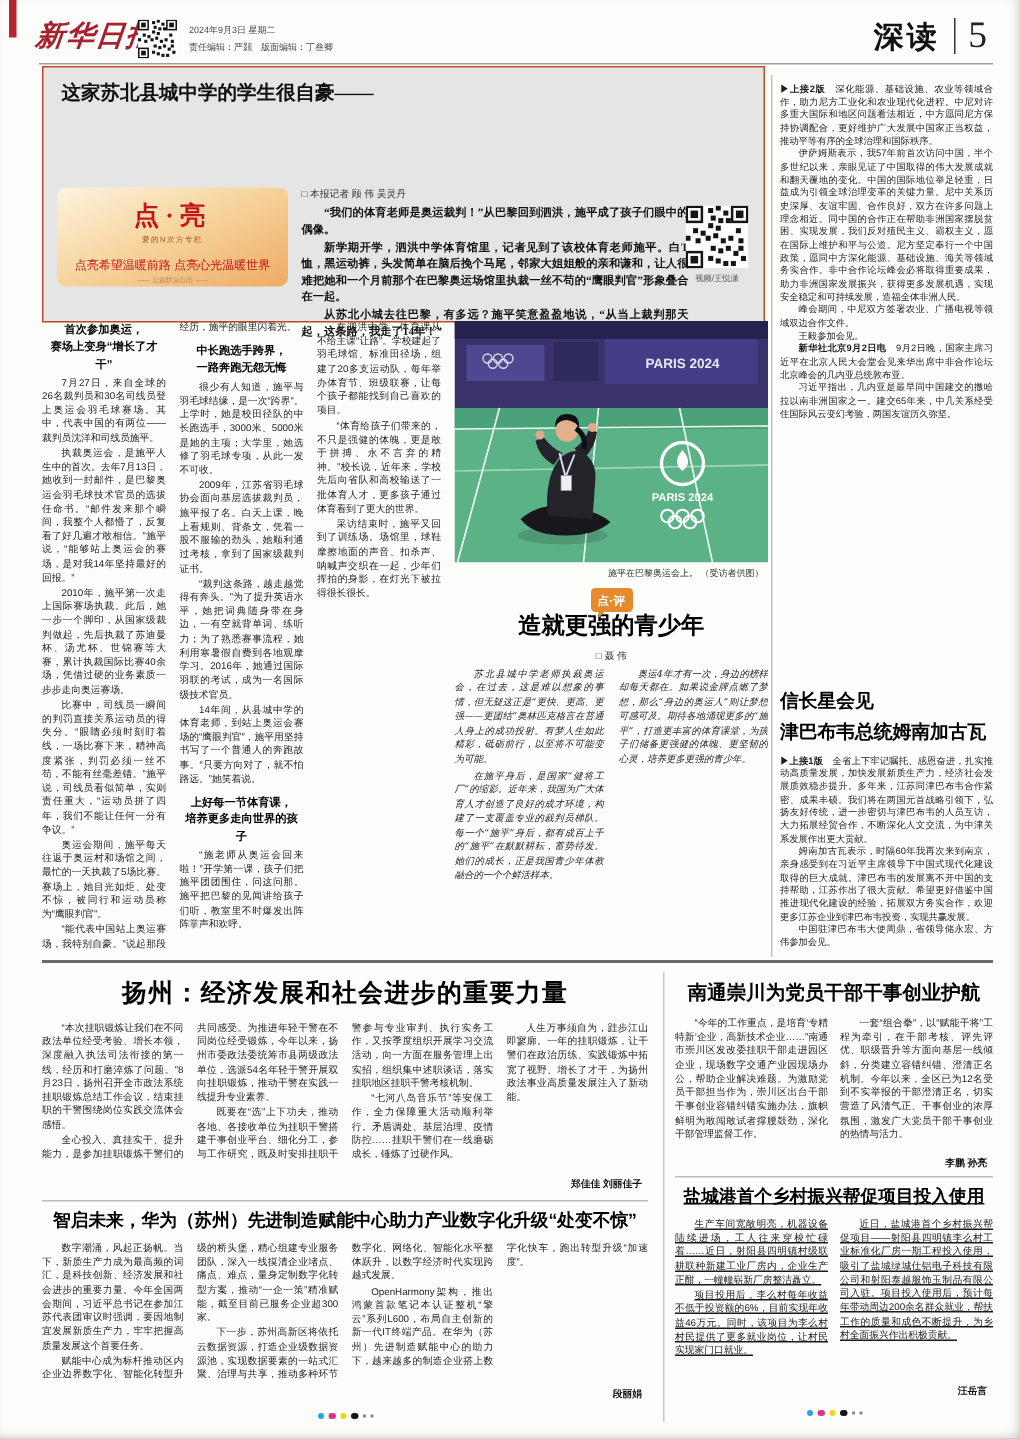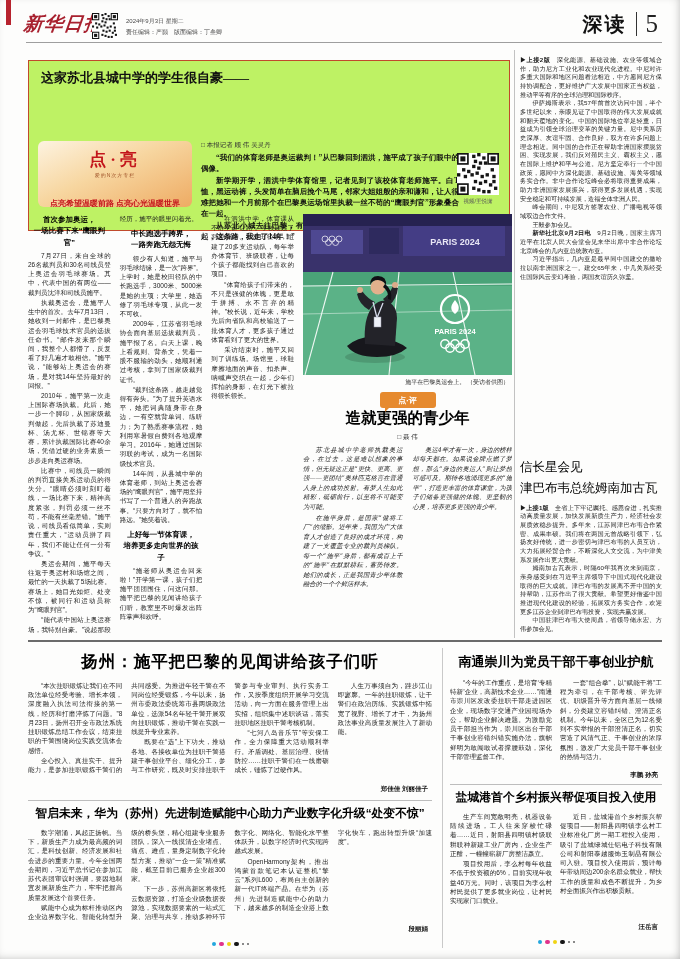--- a/index.html
+++ b/index.html
@@ -22,7 +22,7 @@
   .rule-top{left:26px;top:42px;width:636px;height:1px;background:#9e9e9e;}
   .vdiv-main{left:514px;top:50px;width:1px;height:588px;background:#c2c2c2;}
   
-  .feature-box{left:28px;top:60px;width:482px;height:171px;border:1.5px solid #c14a2c;background:#bef264;}
+  .feature-box{left:28px;top:44px;width:482px;height:171px;border:1.5px solid #c14a2c;background:#e5e5e5;}
   .kicker{left:12px;top:8px;font-family:"Liberation Serif",serif;font-weight:bold;font-size:13px;color:#111;}
   .headline{left:0;right:0;top:26px;text-align:center;font-size:29px;font-weight:800;color:#000;
             letter-spacing:1px;font-family:"Liberation Sans",sans-serif;}

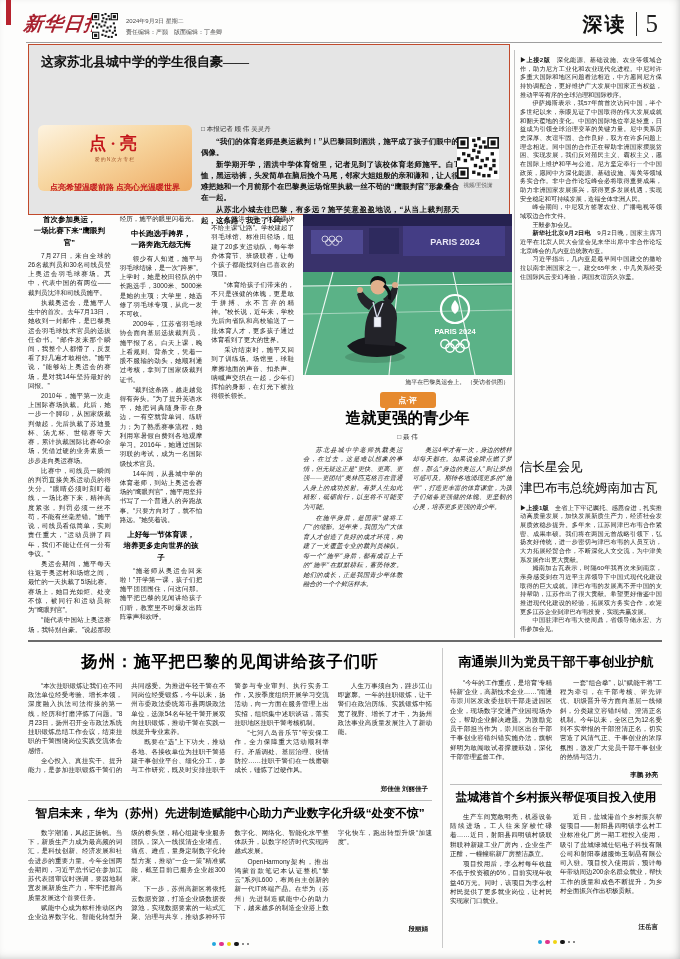--- a/index.html
+++ b/index.html
@@ -31,7 +31,7 @@
   .ad-title{margin-top:7px;font-size:17px;font-weight:800;color:#c3161c;letter-spacing:4px;
             font-family:"Liberation Serif",serif;}
   .ad-sub{font-size:5px;color:#a0542a;margin-top:1px;letter-spacing:1px;}
-  .ad-slogan{font-size:8px;font-weight:700;color:#c3161c;margin-top:20px;}
+  .ad-slogan{font-size:8px;font-weight:400;color:#c3161c;margin-top:8px;}
   .ad-note{font-size:4.5px;color:#b98a5d;margin-top:2px;}
   .lede{left:172px;top:80px;width:258px;}
   .byline{font-size:6.5px;color:#333;margin-bottom:2px;}

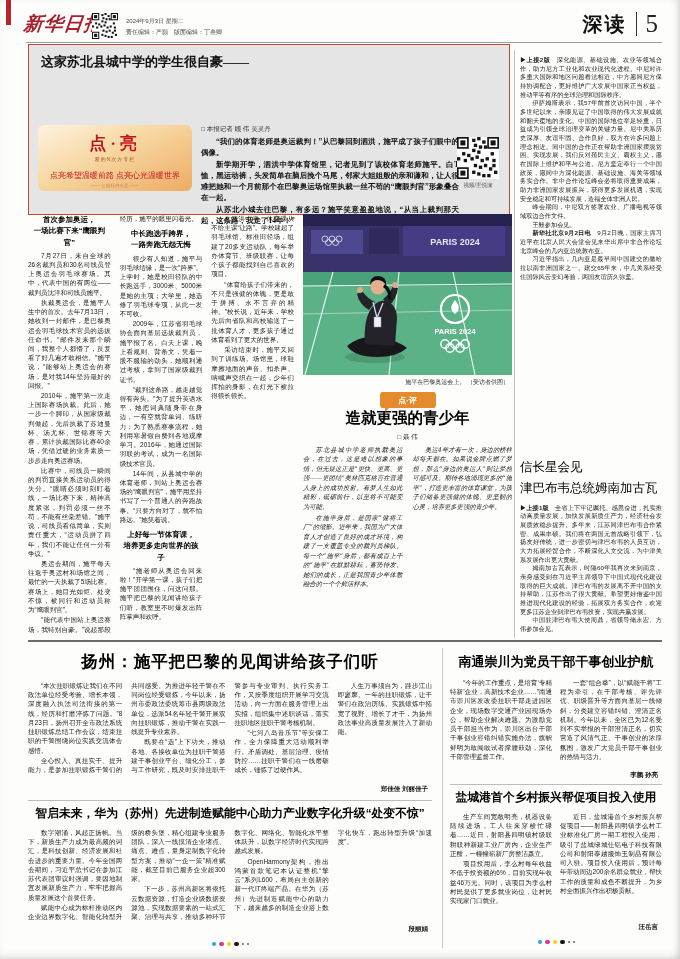--- a/index.html
+++ b/index.html
@@ -188,7 +188,7 @@
 
   <section class="abs art-cols">
     <h3 class="subhead first">首次参加奥运，
-一场比赛下来“鹰眼判官”</h3>
+赛场上变身“增长了才干”</h3>
     <div>
         <p class="bp">7月27日，来自全球的26名裁判员和30名司线员登上奥运会羽毛球赛场。其中，代表中国的有两位——裁判员沈洋和司线员施平。</p>
         <p class="bp">执裁奥运会，是施平人生中的首次。去年7月13日，她收到一封邮件，是巴黎奥运会羽毛球技术官员的选拔任命书。“邮件发来那个瞬间，我整个人都懵了，反复看了好几遍才敢相信。”施平说，“能够站上奥运会的赛场，是对我14年坚持最好的回报。”</p>

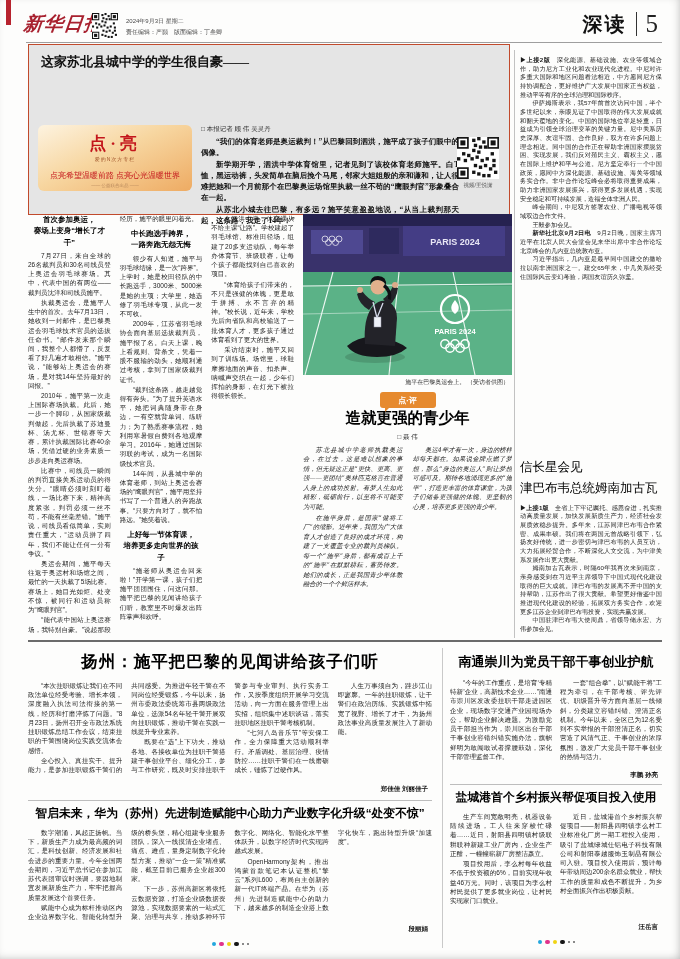--- a/index.html
+++ b/index.html
@@ -53,7 +53,7 @@
   .photo-cap{left:303px;top:378px;width:206px;text-align:right;font-size:6px;color:#333;}
   
   .comment{left:303px;top:392px;width:209px;}
-  .tag{width:56px;margin:0 auto;background:#e68a2e;color:#fff;font-size:8px;font-weight:700;
+  .tag{width:28px;margin:0 auto;background:#e68a2e;color:#fff;font-size:8px;font-weight:700;
        text-align:center;padding:2.5px 0;border-radius:3px;position:relative;}
   .tag:after{content:"";position:absolute;left:5px;bottom:-4px;border:4px solid transparent;
              border-top-color:#e68a2e;border-left-color:#e68a2e;}

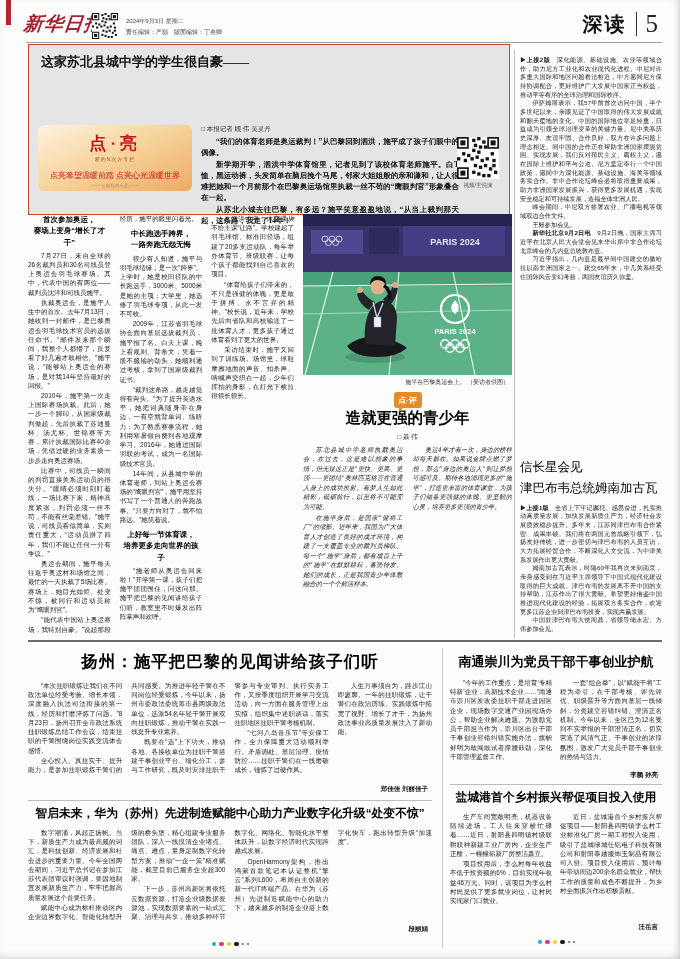--- a/index.html
+++ b/index.html
@@ -69,7 +69,7 @@
   .sp{font-size:6.2px;line-height:1.4;text-indent:2em;text-align:justify;margin:0;color:#1c1c1c;}
   .sp b{font-weight:700;}
   .lead-p{text-indent:0;}
-  .side-head{font-size:12.5px;font-weight:400;line-height:1.5;margin:2px 0 6px;color:#000;}
+  .side-head{font-size:12.5px;font-weight:700;line-height:1.5;margin:2px 0 6px;color:#000;}
   
   .rule-mid{left:28px;top:640px;width:634px;height:1.5px;background:#6b6b6b;}
   .vdiv-bot{left:442px;top:648px;width:1px;height:300px;background:#c9c9c9;}

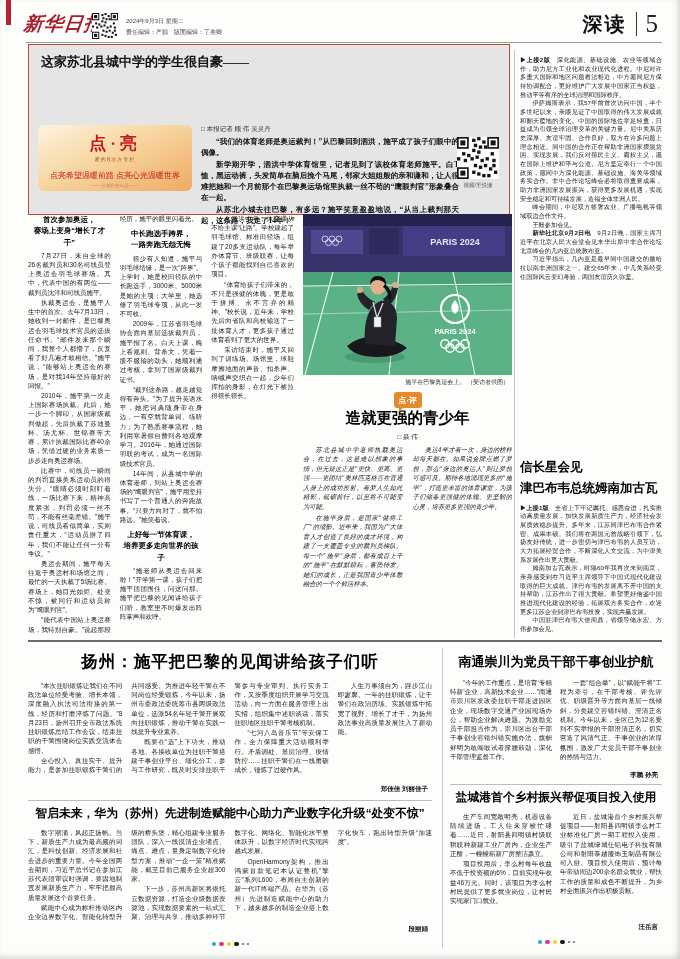--- a/index.html
+++ b/index.html
@@ -307,7 +307,7 @@
   <div class="abs rule-r2"></div>
 
   <section class="abs news" style="left:28px;top:646px;width:404px;height:152px;">
-    <h2 class="nh-serif" style="margin-top:5px">扬州：施平把巴黎的见闻讲给孩子们听</h2>
+    <h2 class="nh-serif" style="margin-top:5px">扬州：经济发展和社会进步的重要力量</h2>
     <div class="ncols cols4" style="height:102px">
         <p class="bp">“本次挂职锻炼让我们在不同政法单位经受考验、增长本领，深度融入执法司法衔接的第一线，经历和打磨淬炼了问题。”8月23日，扬州召开全市政法系统挂职锻炼总结工作会议，结束挂职的干警围绕岗位实践交流体会感悟。</p>
         <p class="bp">全心投入、真挂实干、提升能力，是参加挂职锻炼干警们的共同感受。为推进年轻干警在不同岗位经受锻炼，今年以来，扬州市委政法委统筹市县两级政法单位，选派54名年轻干警开展双向挂职锻炼，推动干警在实践一线提升专业素养。</p>

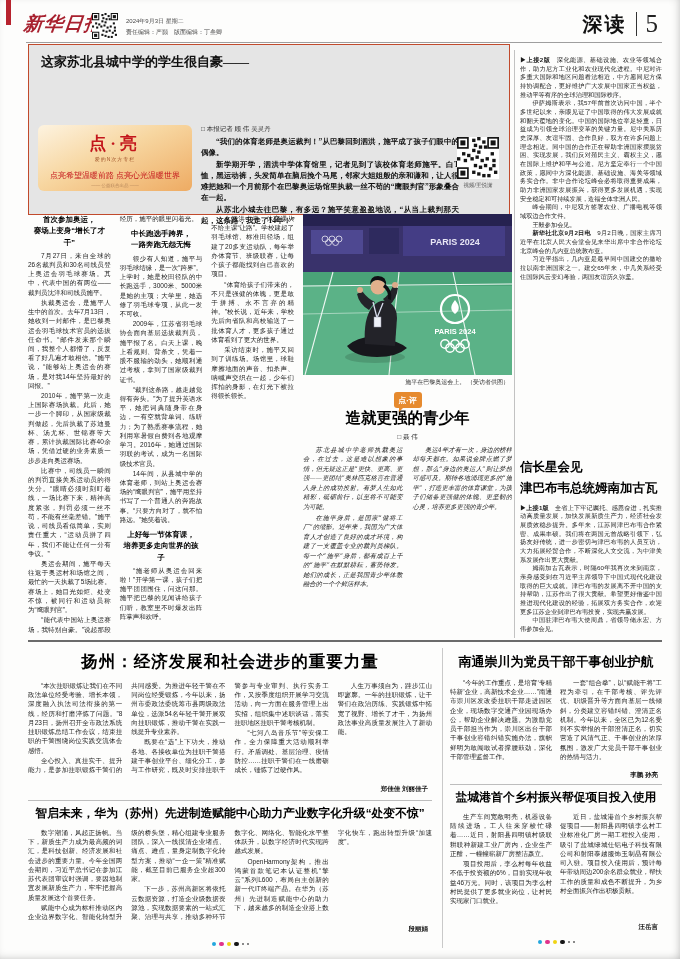--- a/index.html
+++ b/index.html
@@ -346,7 +346,7 @@
     </div>
   </section>
 
-  <section class="abs news" style="left:450px;top:788px;width:212px;height:162px;">
+  <section class="abs news" style="left:450px;top:788px;width:212px;height:162px;text-decoration:underline;">
     <h2 class="nh-sans sm">盐城港首个乡村振兴帮促项目投入使用</h2>
     <div class="ncols cols2" style="height:112px">
         <p class="bp">生产车间宽敞明亮，机器设备陆续进场，工人往来穿梭忙碌着……近日，射阳县四明镇村级联耕联种新建工业厂房内，企业生产正酣，一幢幢崭新厂房整洁矗立。</p>

